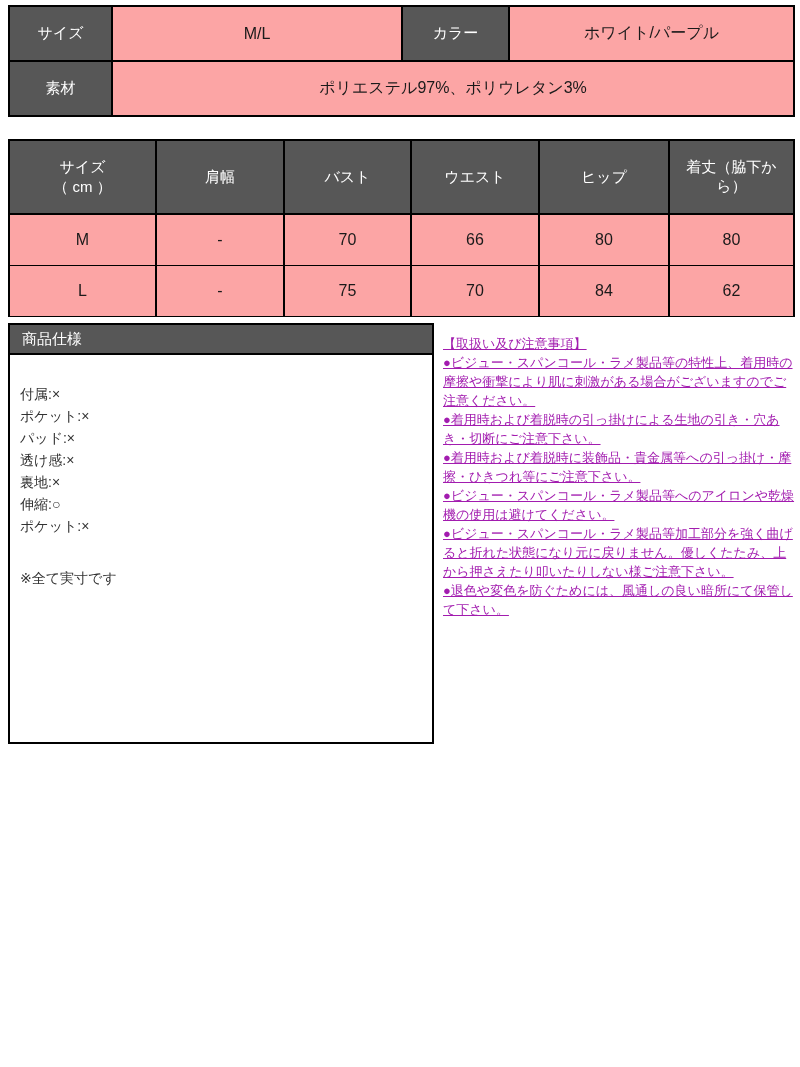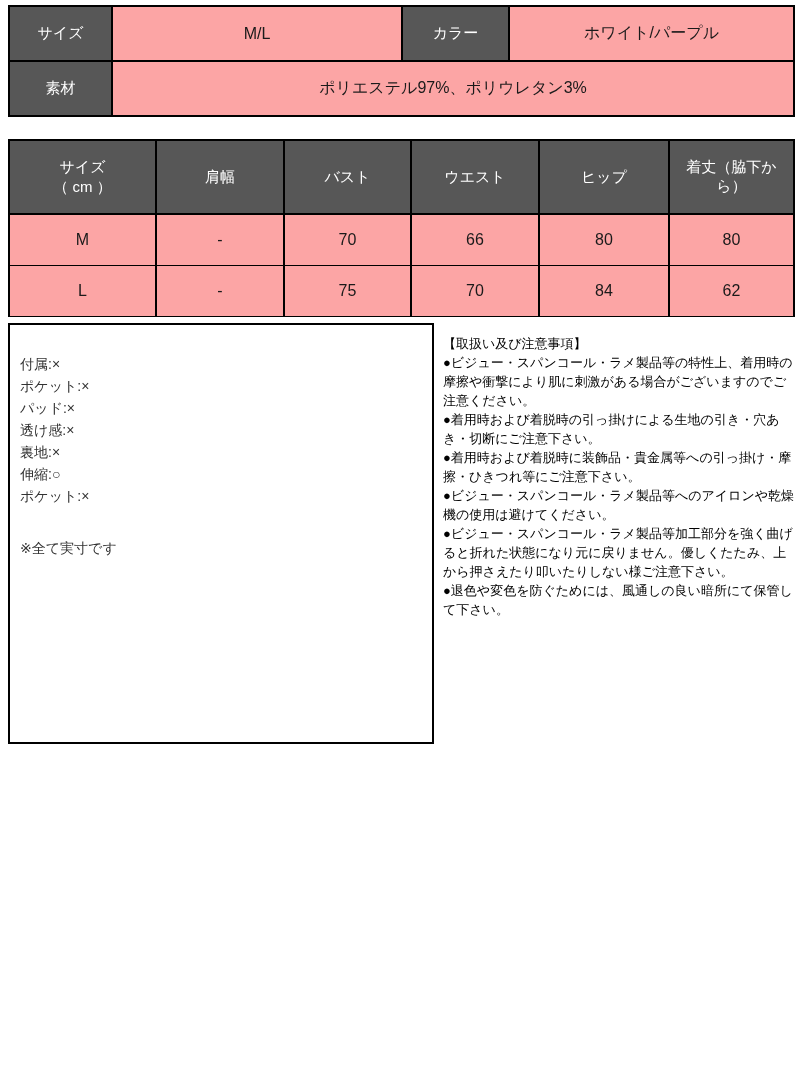--- a/index.html
+++ b/index.html
@@ -164,6 +164,7 @@
     </table>
 
   <div class="specbox">
+    <div class="specbar">商品仕様</div>
     <div class="speclist">
       <div class="spec-item">付属:×</div>
       <div class="spec-item">ポケット:×</div>

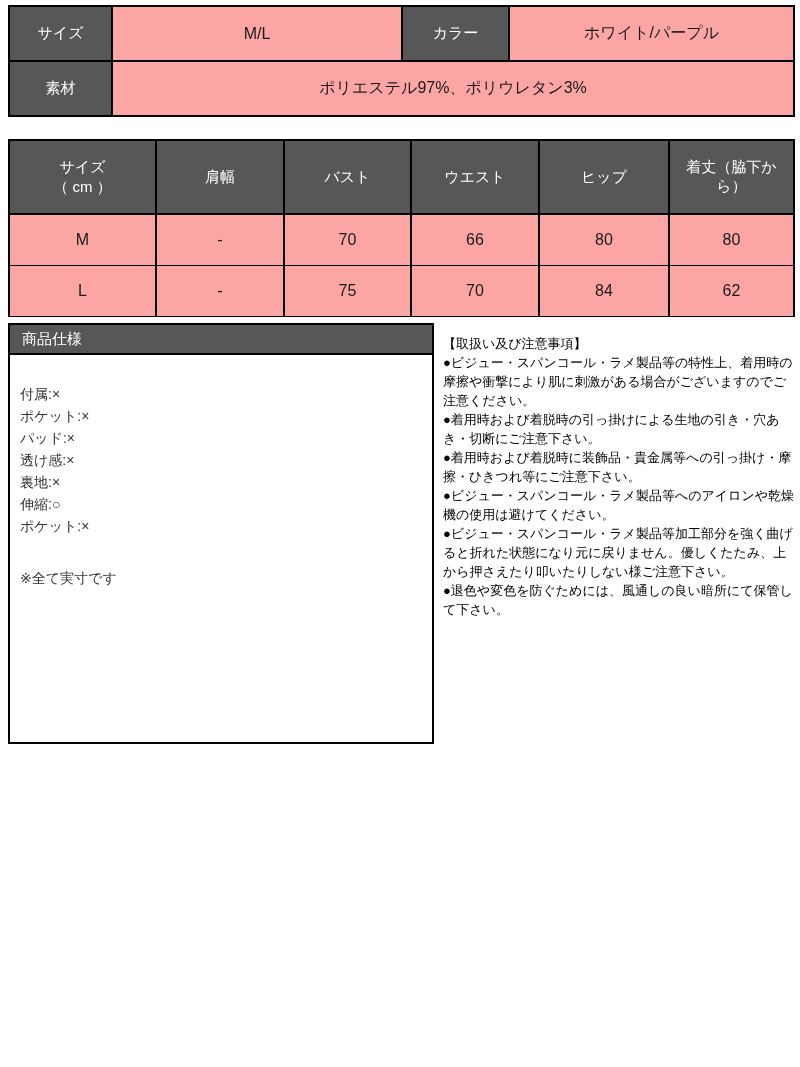--- a/index.html
+++ b/index.html
@@ -92,8 +92,9 @@
     width: 354px;
     font-size: 13px;
     line-height: 19px;
-    color: #000000;
+    color: #a21caf;
     word-break: break-all;
+    text-decoration: underline;
   }
   .notes-title { font-weight: normal; }
 </style>

